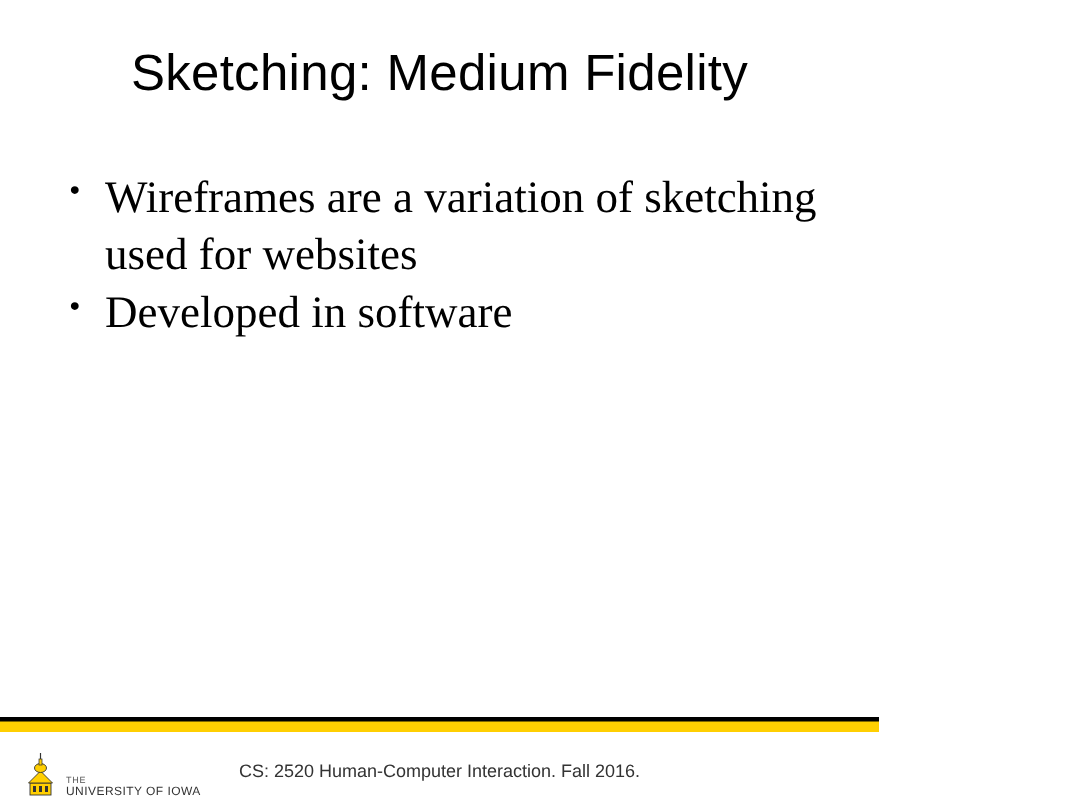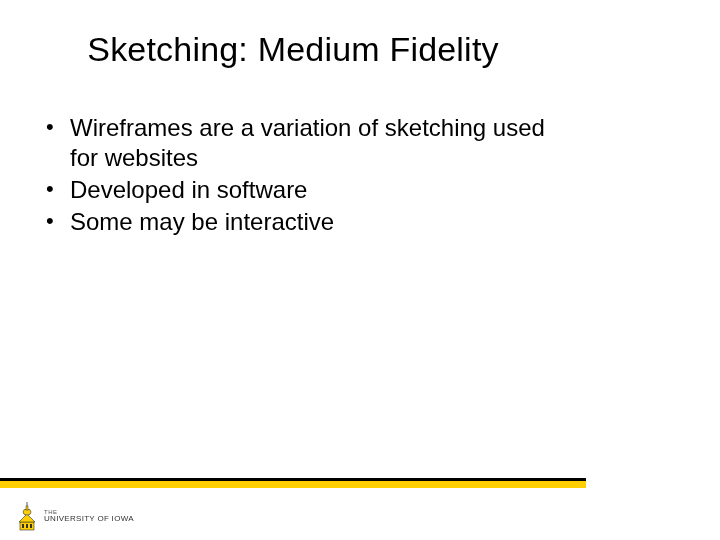--- a/index.html
+++ b/index.html
@@ -30,11 +30,12 @@
     padding-left: 6px;
   }
   ul.bullets li {
-    font-size: 24px;
+    font-size: 30px;
     line-height: 1.25;
     margin-bottom: 2px;
     position: relative;
     padding-left: 28px;
+    font-family: Liberation Serif, serif;
   }
   ul.bullets li::before {
     content: "•";

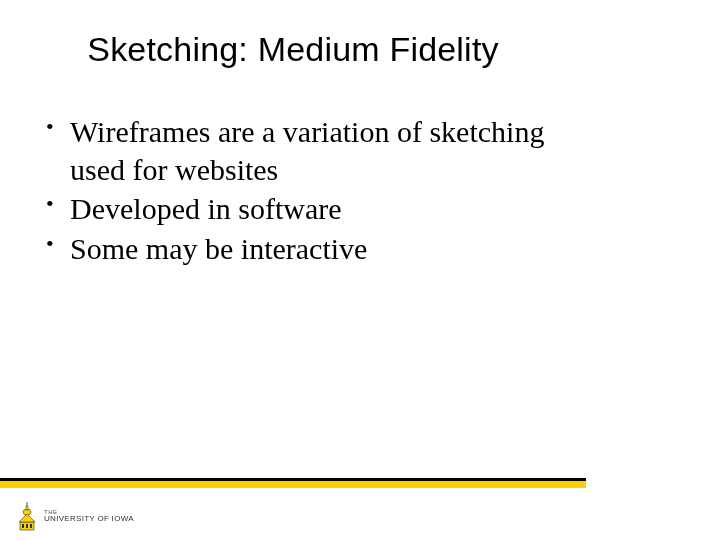--- a/index.html
+++ b/index.html
@@ -107,7 +107,6 @@
   <ul class="bullets">
     <li>Wireframes are a variation of sketching used for websites</li>
     <li>Developed in software</li>
-    <li>Some may be interactive</li>
   </ul>
 
   <div class="footer-band"></div>

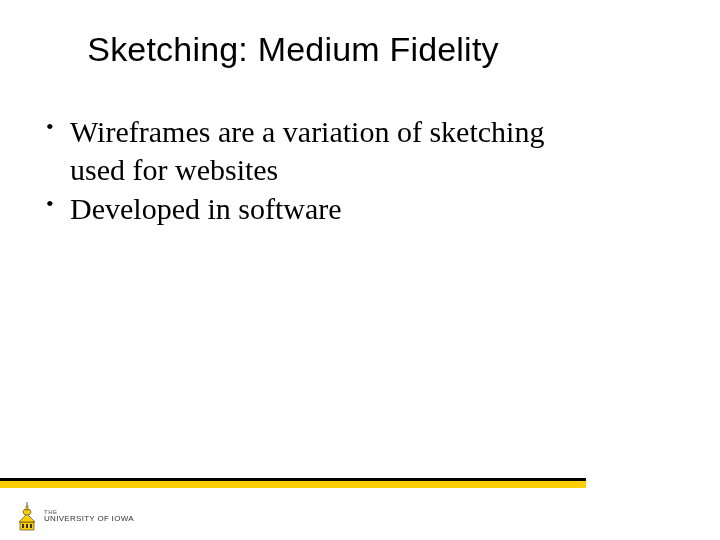--- a/index.html
+++ b/index.html
@@ -111,6 +111,9 @@
 
   <div class="footer-band"></div>
 
+  <div class="footer">
+    <div class="footer-text">CS: 2520 Human-Computer Interaction. Fall 2016.</div>
+  </div>
 
   <div class="logo">
     <svg width="22" height="32" viewBox="0 0 22 32">

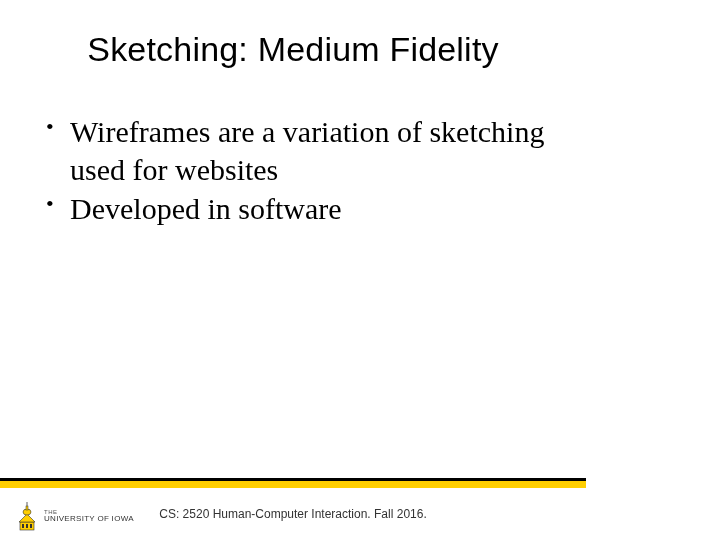--- a/index.html
+++ b/index.html
@@ -76,7 +76,7 @@
     left: 16px;
     bottom: 8px;
     display: flex;
-    align-items: center;
+    align-items: flex-end;
     gap: 6px;
   }
   .logo svg { display: block; }

